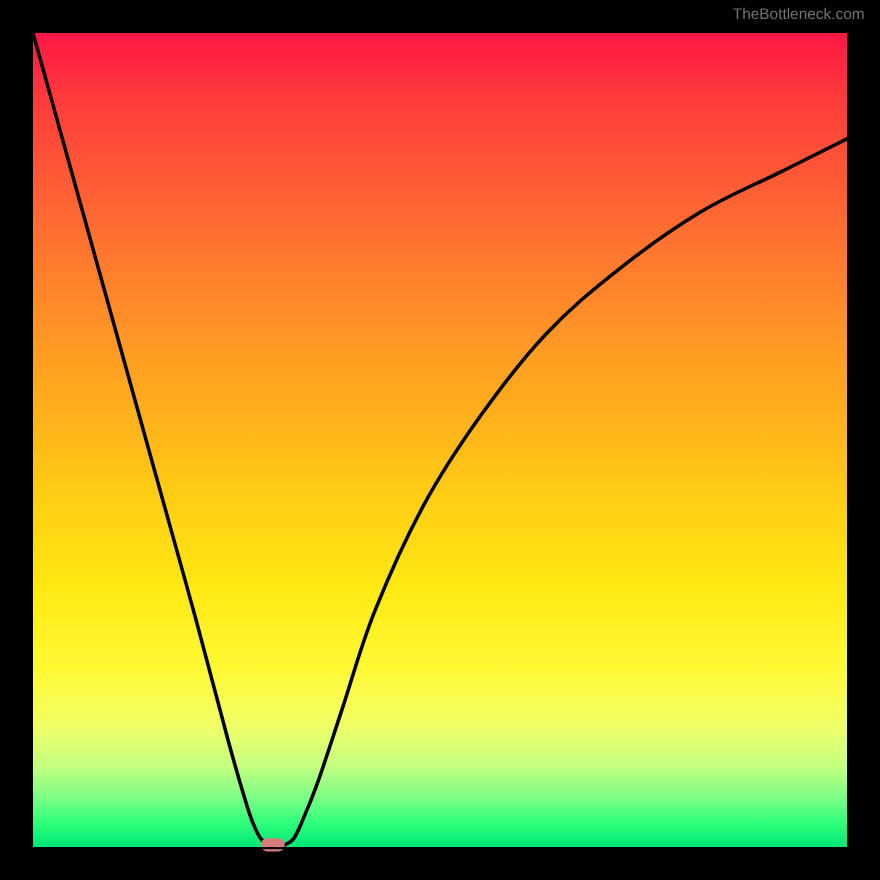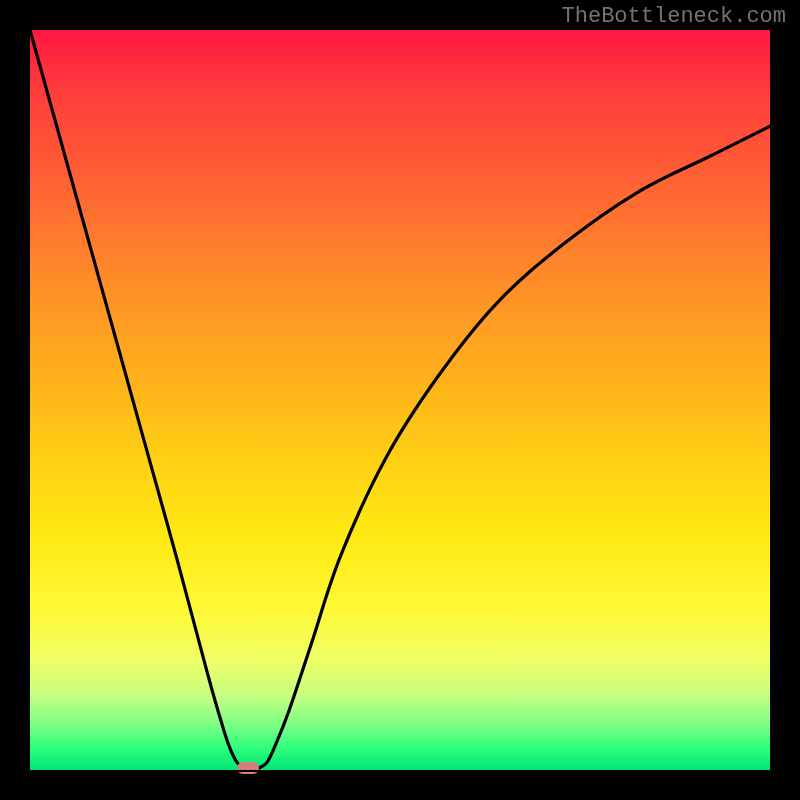--- a/index.html
+++ b/index.html
@@ -15,8 +15,8 @@
     position: absolute;
     top: 4px;
     right: 14px;
-    font-family: Liberation Mono, monospace;
-    font-size: 22px;
+    font-family: Liberation Sans, sans-serif;
+    font-size: 14px;
     color: #737373;
     font-weight: 500;
     z-index: 10;

